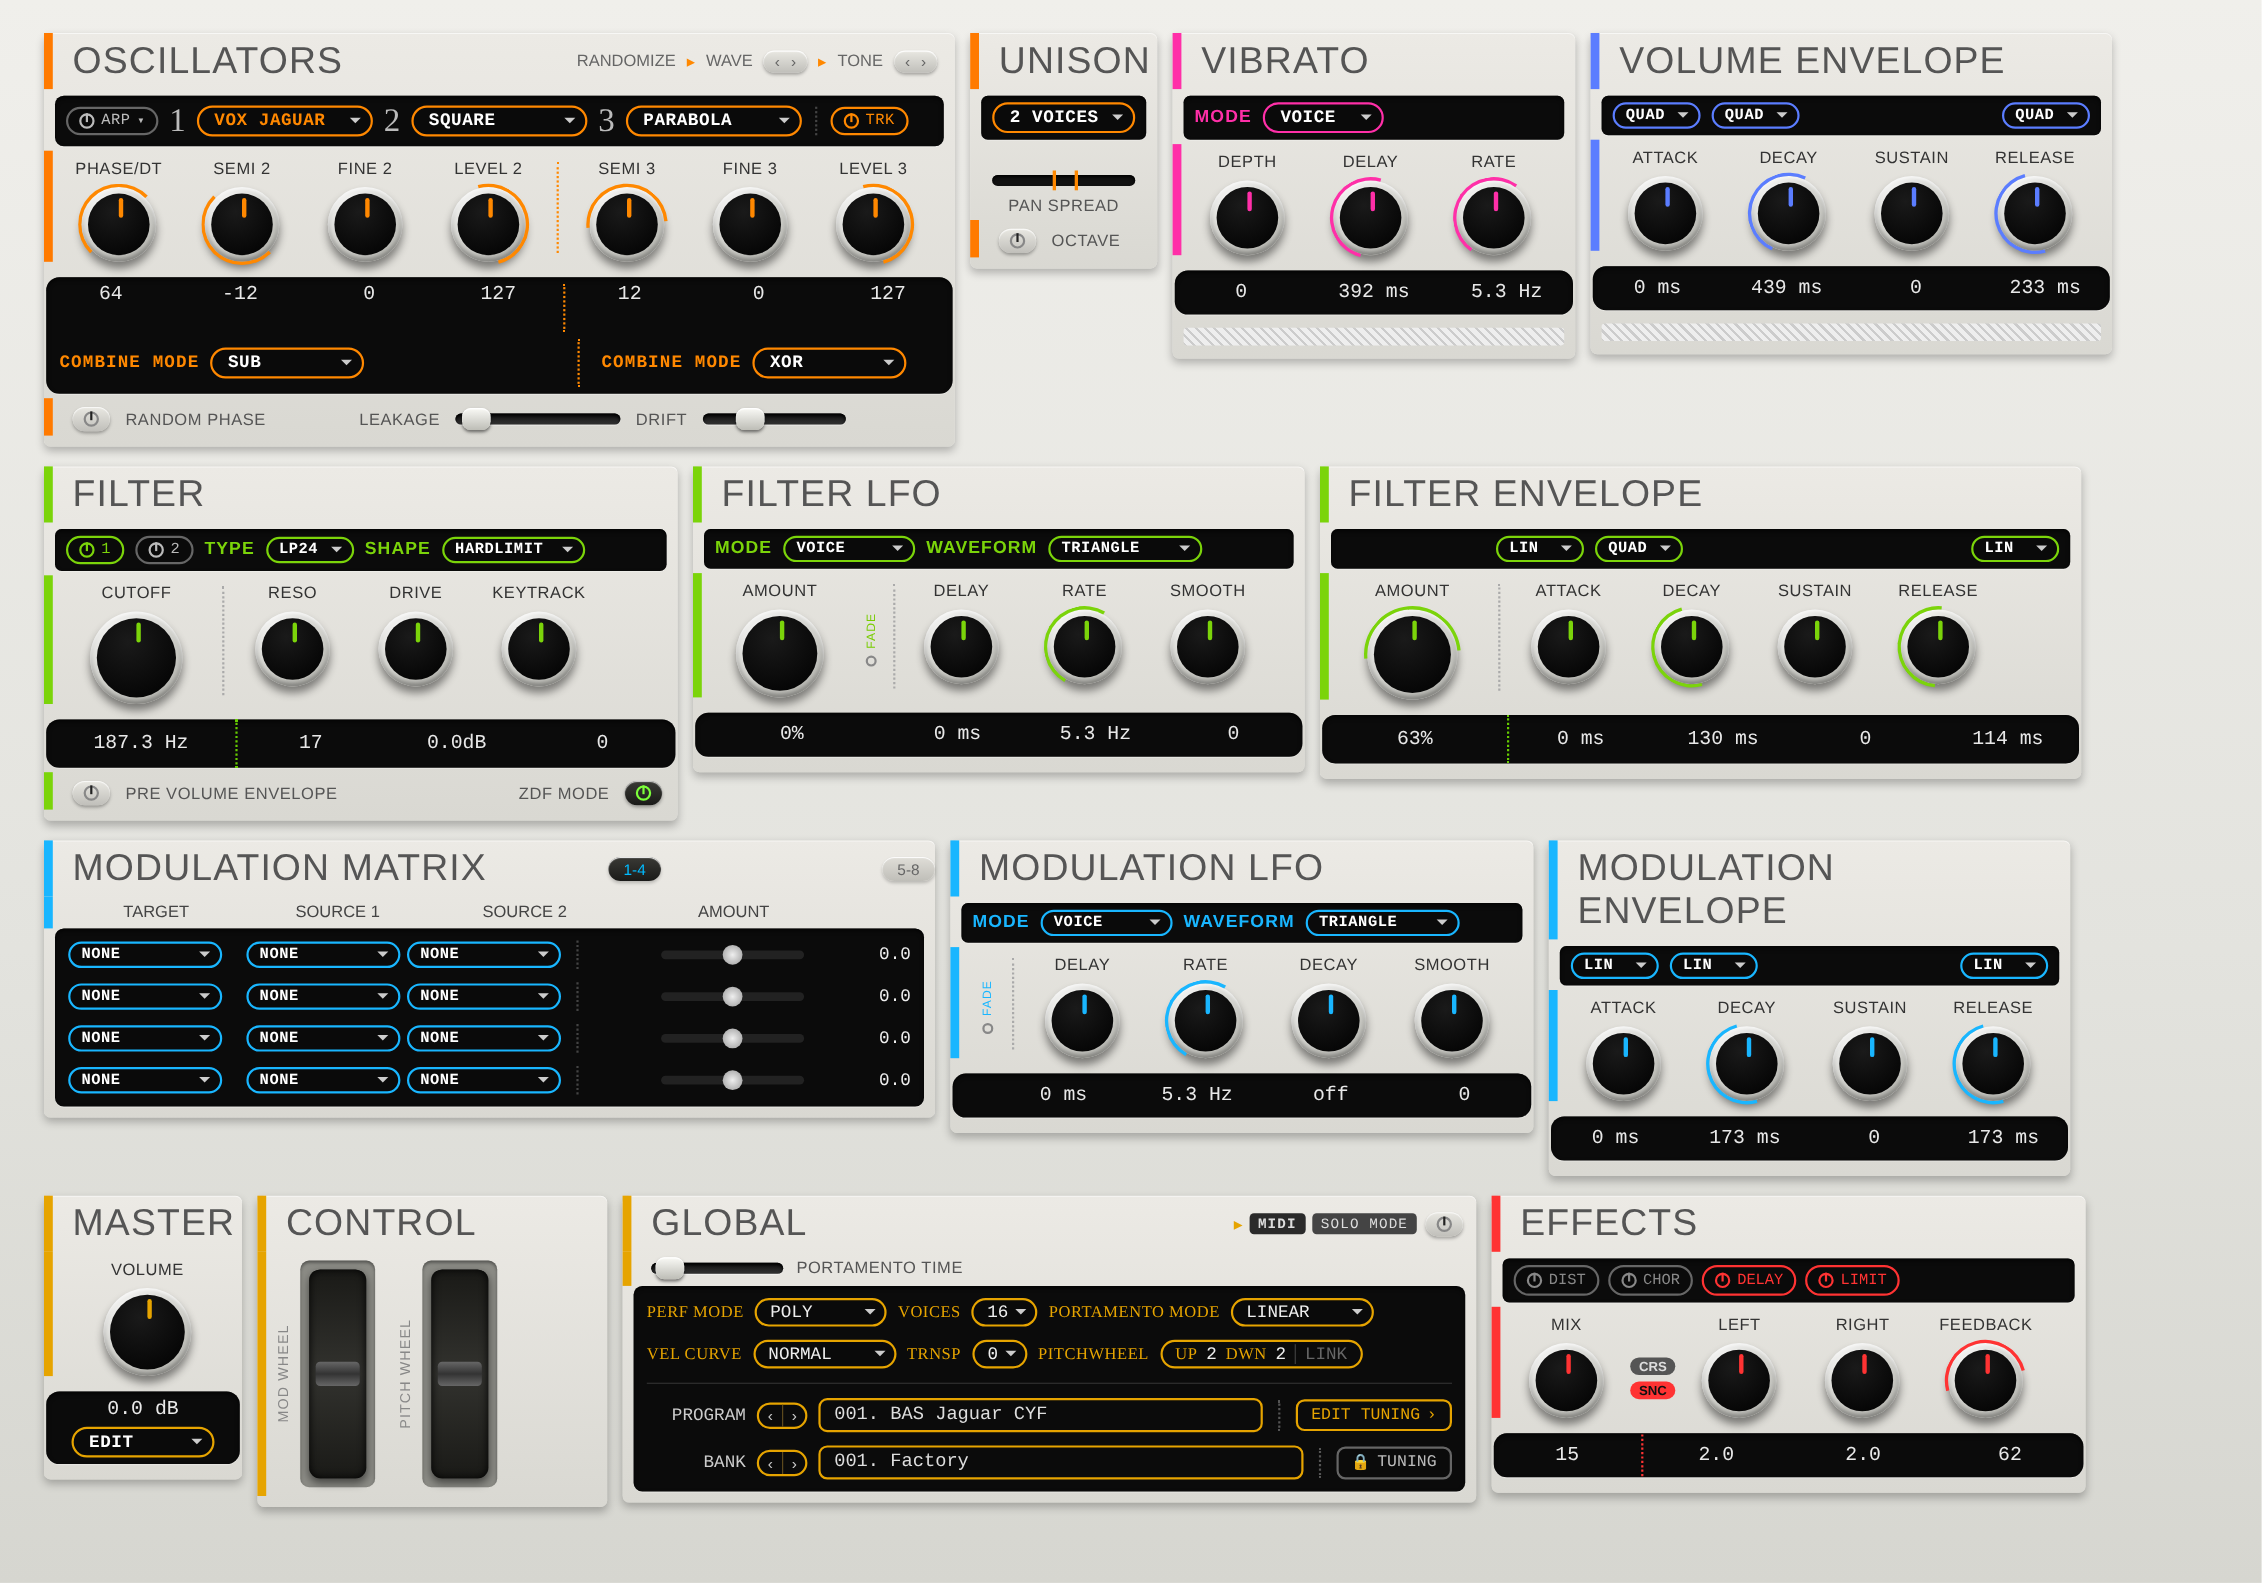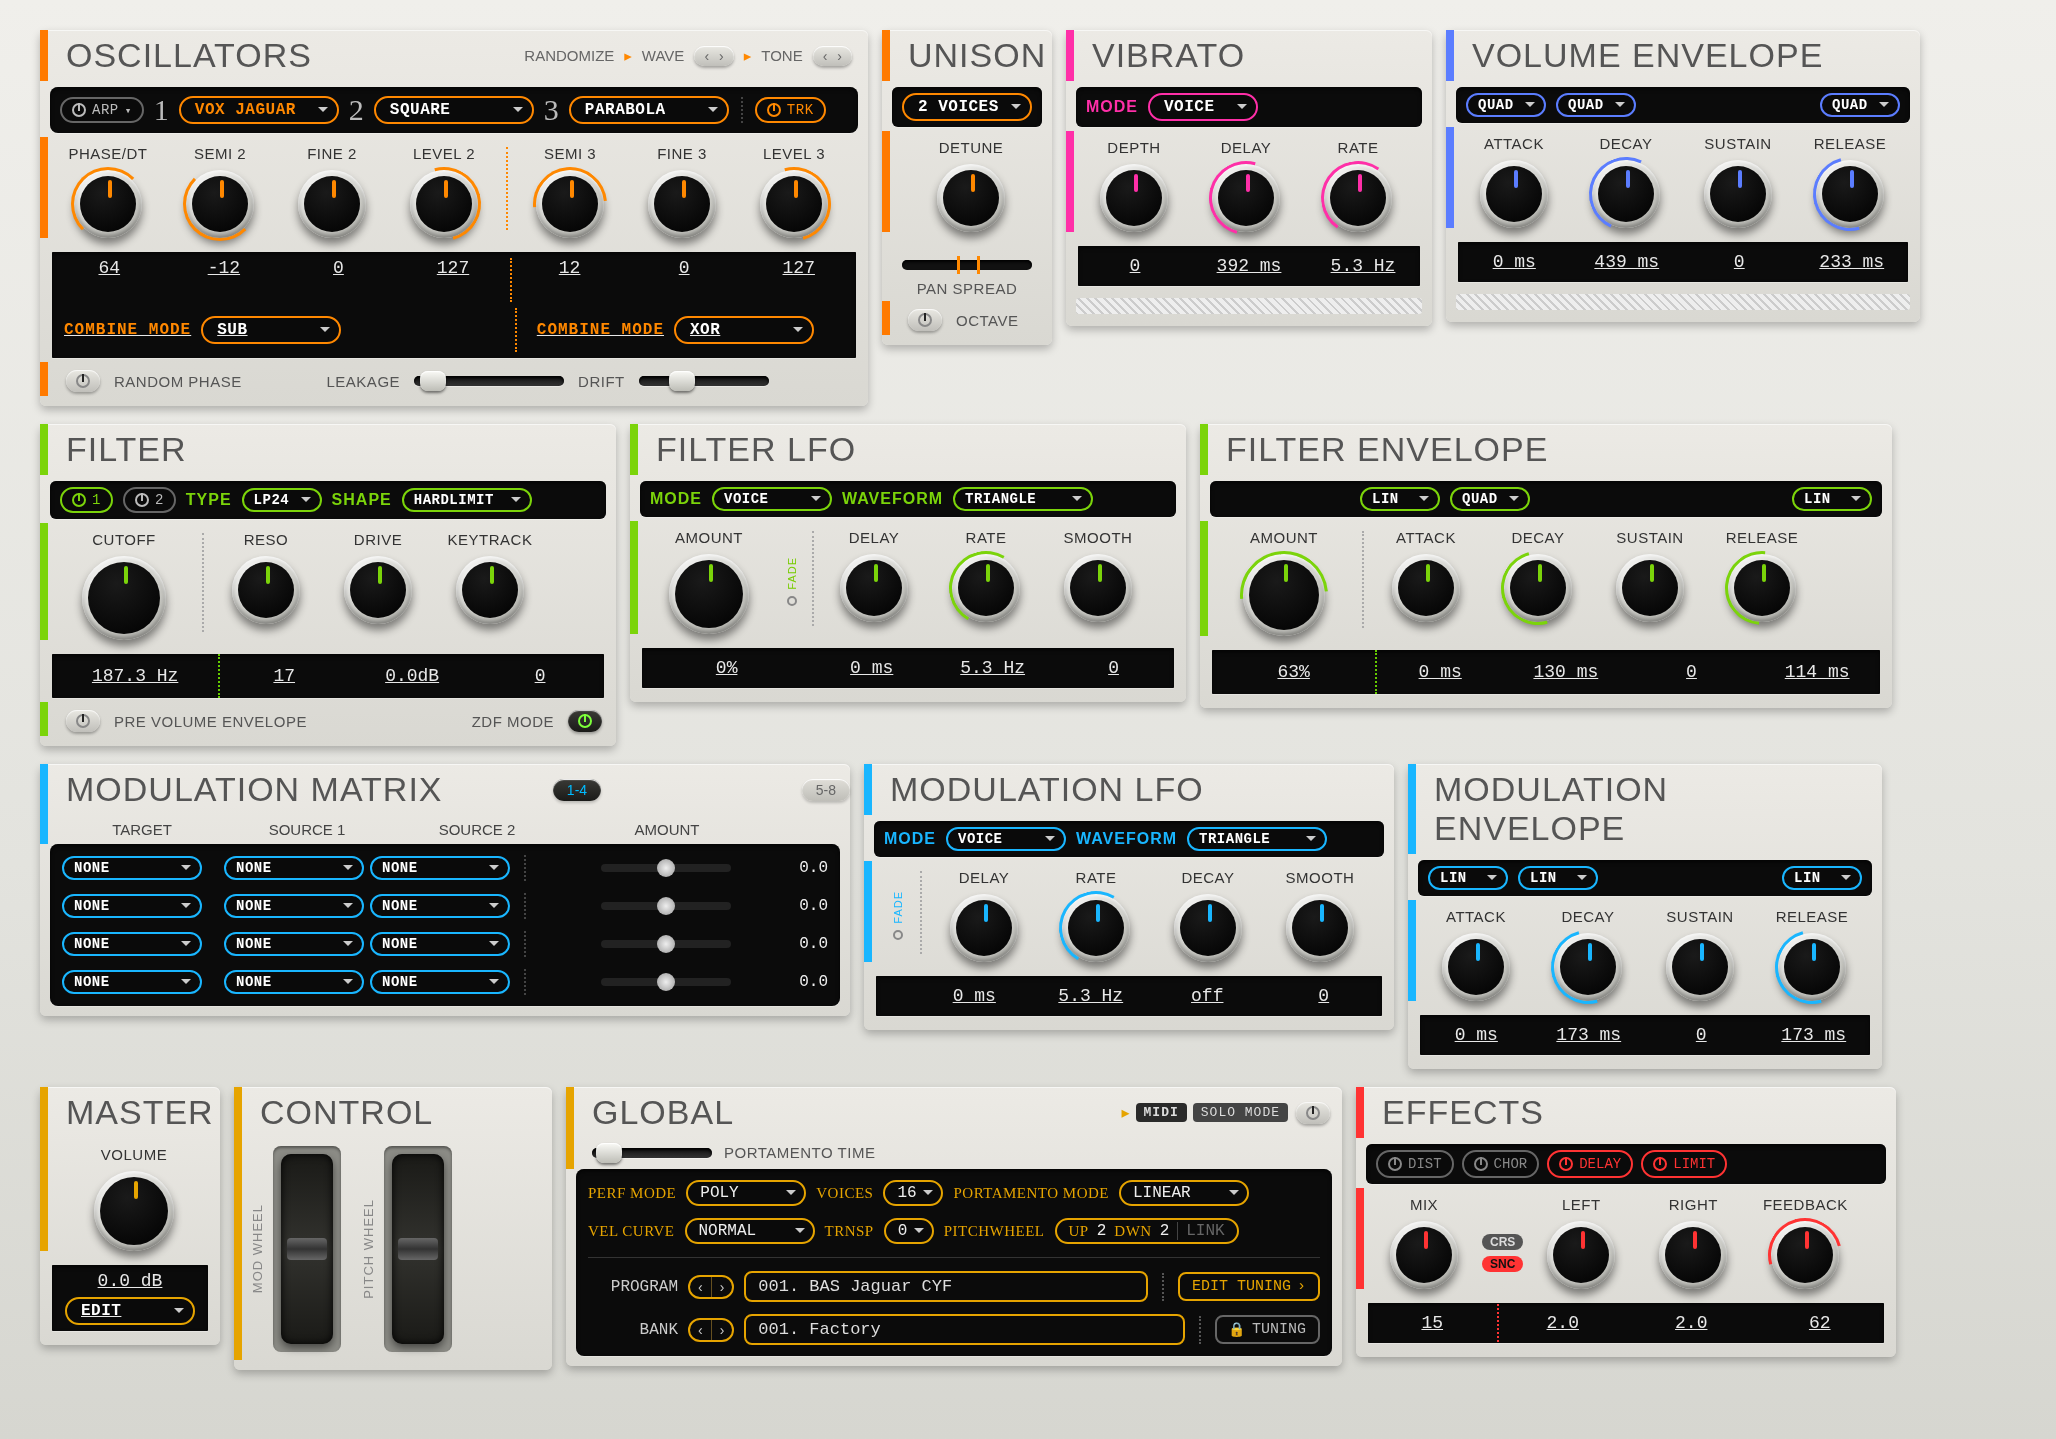--- a/index.html
+++ b/index.html
@@ -269,12 +269,6 @@
     <div class="combo-strip">
       <span class="pill" style="min-width:130px;">2 VOICES</span>
     </div>
-    <div class="knob-row" style="justify-content:center;">
-      <div class="knob-cell" style="width:150px;">
-        <div class="knob-label">DETUNE</div>
-        <div class="knob" style="--ring:#f80;"></div>
-      </div>
-    </div>
     <div style="padding:22px 14px 4px;">
       <div class="detune-bar">
             <div class="mark" style="left:42%;"></div>

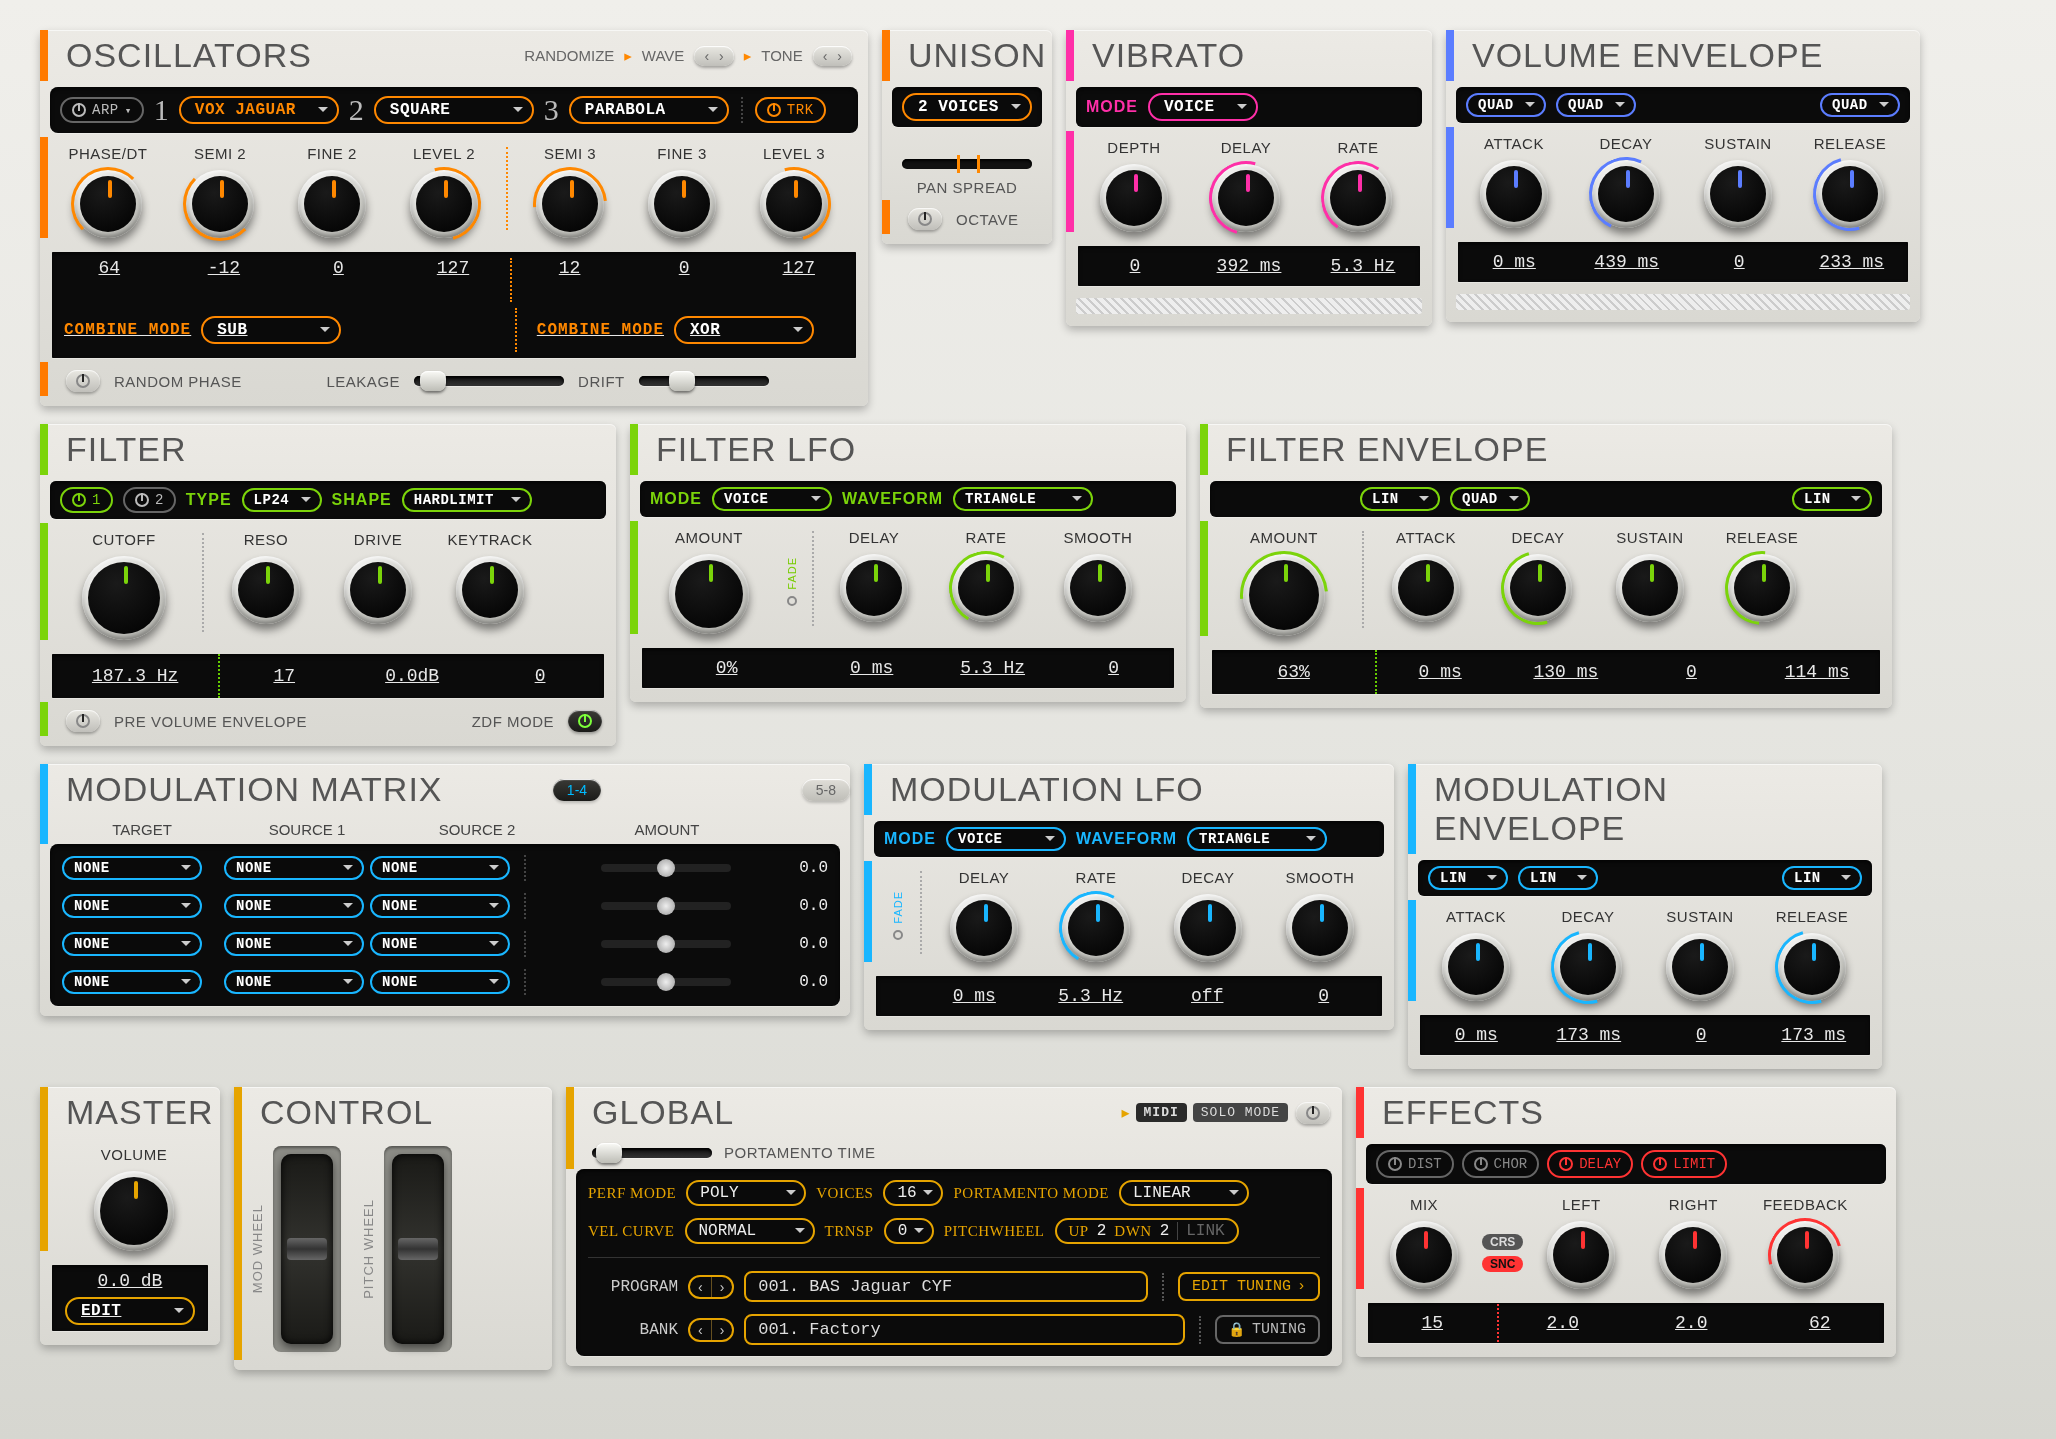--- a/index.html
+++ b/index.html
@@ -51,10 +51,10 @@
 }
 .knob .ring{position:absolute;inset:-3px;border-radius:50%;border:3px solid transparent;border-top-color:var(--ring,#f80);border-left-color:var(--ring,#f80);transform:rotate(var(--rot,-45deg));}
 .value-strip{
-  background:#0b0b0b;color:#e8e8e8;border-radius:1px;margin:14px 12px 4px;
+  background:#0b0b0b;color:#e8e8e8;border-radius:12px;margin:14px 2px 4px;
   display:flex;align-items:center;min-height:40px;
   box-shadow: inset 0 2px 4px rgba(0,0,0,.7), 0 1px 0 rgba(255,255,255,.3);
-  font-family: "Courier New", monospace; font-size:18px;text-decoration:underline;
+  font-family: "Courier New", monospace; font-size:18px;
 }
 .value-strip .val{ flex:1; text-align:center; }
 .combo-strip{

